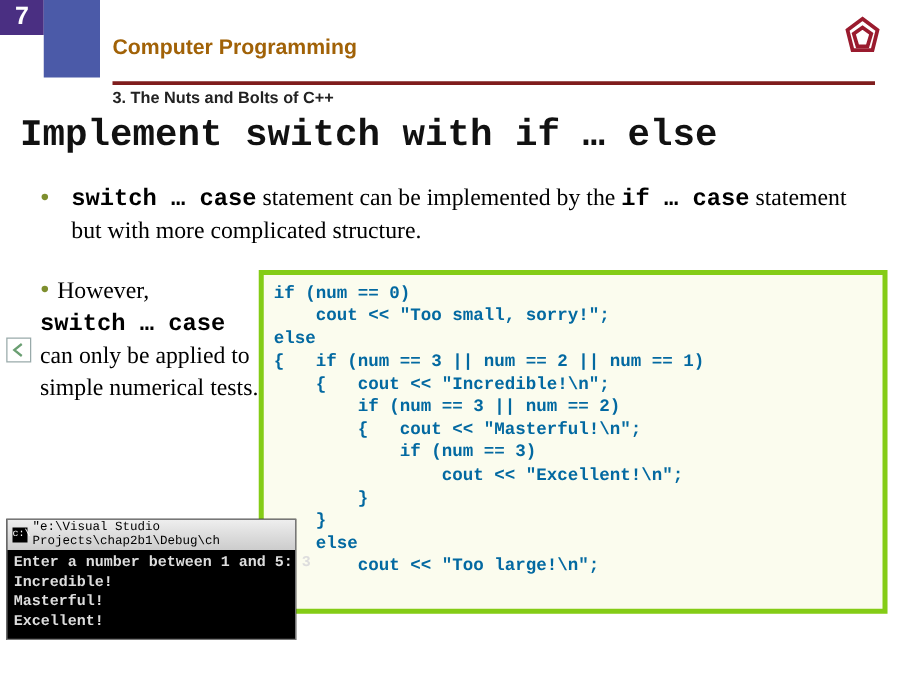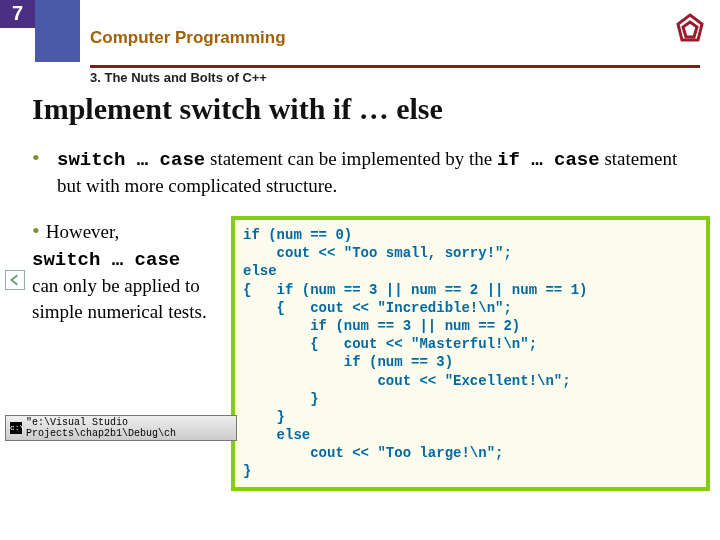--- a/index.html
+++ b/index.html
@@ -60,8 +60,8 @@
   }
   .main-title {
     position: absolute;
-    left: 32px; top: 92px;
-    font-family: Liberation Serif, serif;
+    left: 16px; top: 92px;
+    font-family: Liberation Mono, monospace;
     font-weight: bold;
     font-size: 30px;
     color: #111;

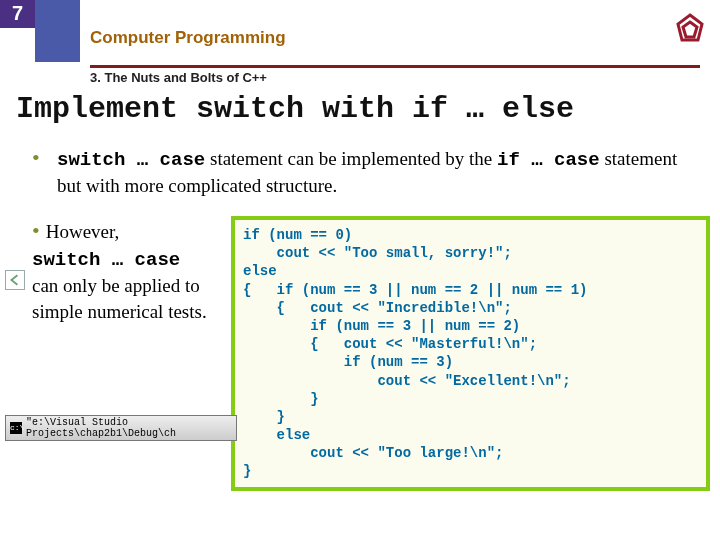--- a/index.html
+++ b/index.html
@@ -94,7 +94,7 @@
     left: 32px; top: 216px; right: 10px;
     display: flex;
     align-items: flex-start;
-    gap: 24px;
+    gap: 0;
   }
   .left-text {
     width: 175px;

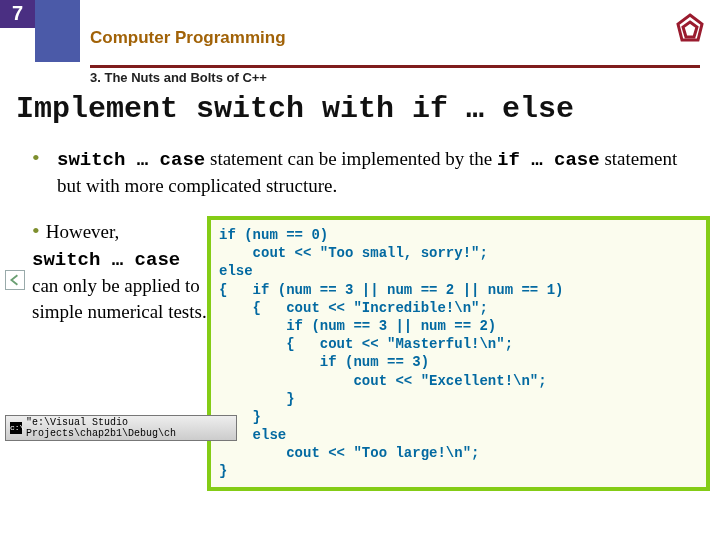--- a/index.html
+++ b/index.html
@@ -223,6 +223,10 @@
     <span class="cicon">c:\</span>
     <span>"e:\Visual Studio Projects\chap2b1\Debug\ch</span>
   </div>
+  <div class="out">Enter a number between 1 and 5: 3
+Incredible!
+Masterful!
+Excellent!</div>
 </div>
 
 </body></html>

